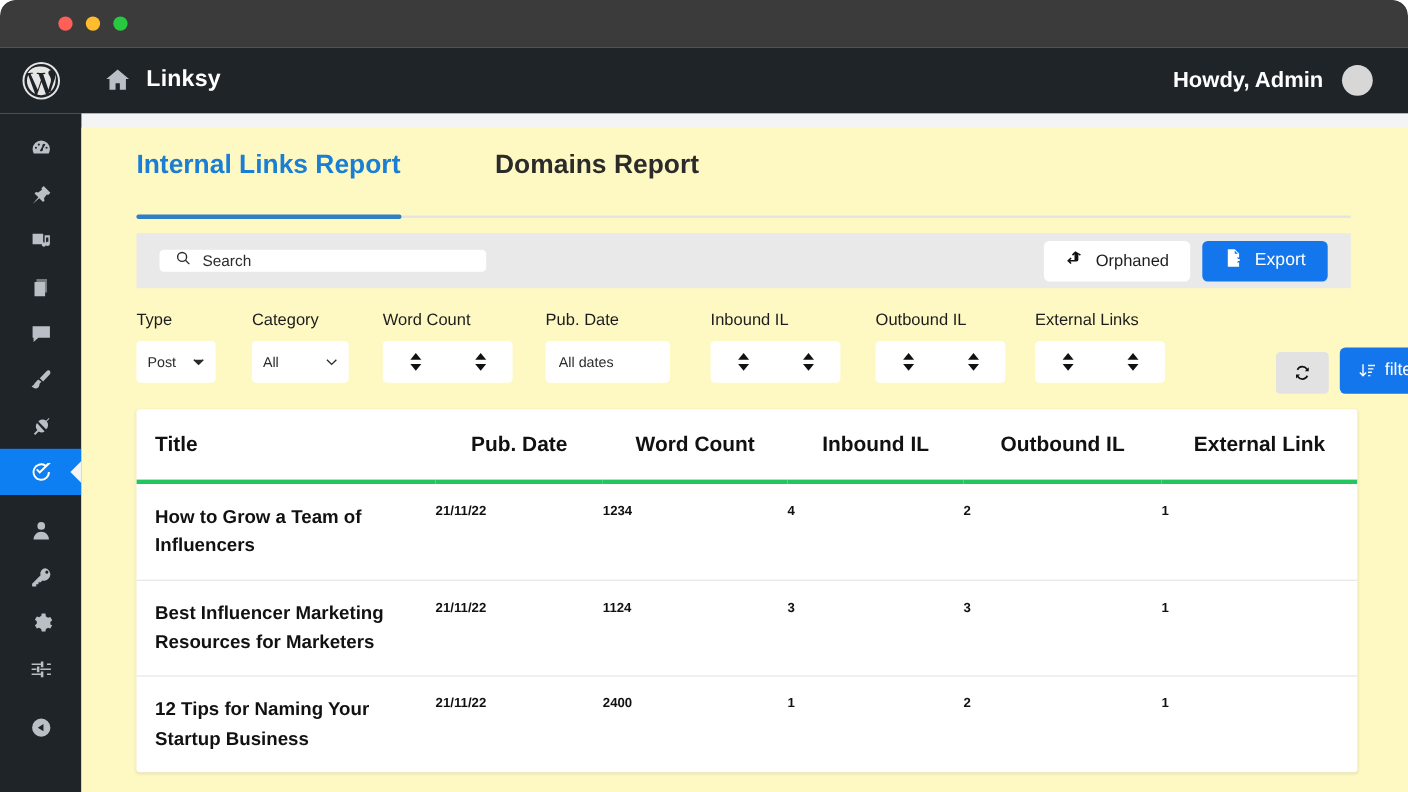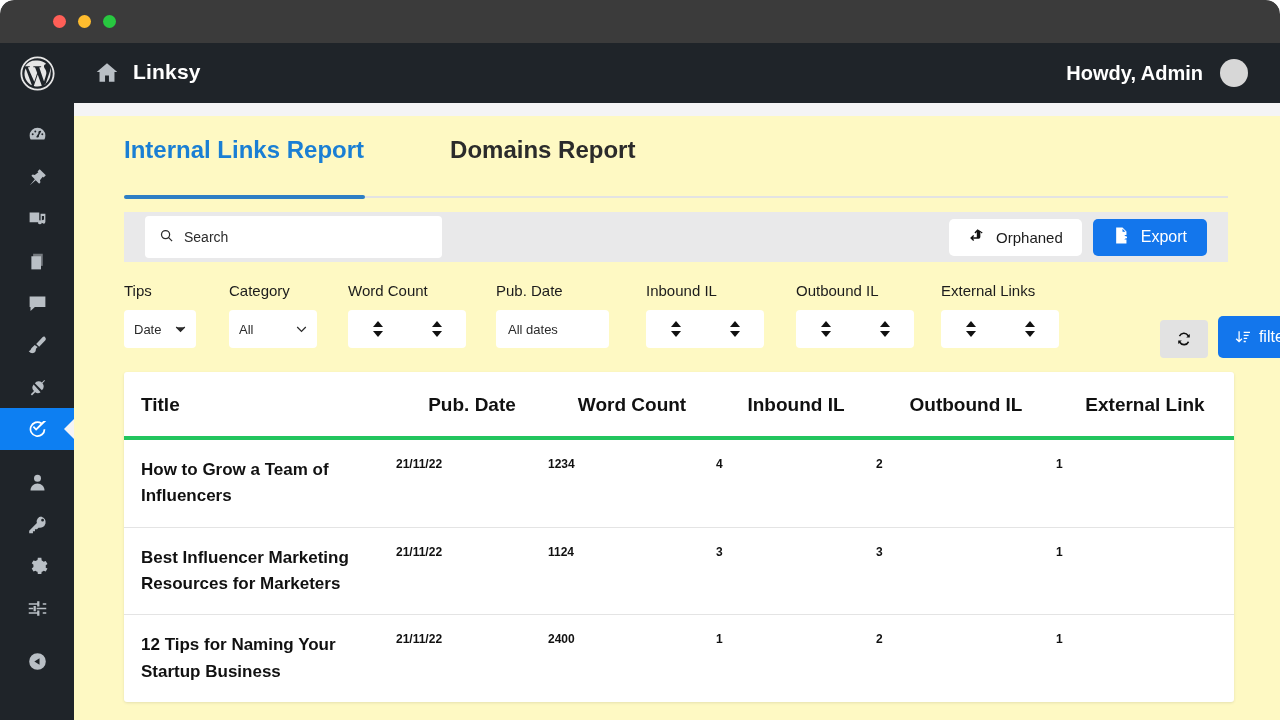--- a/index.html
+++ b/index.html
@@ -110,7 +110,7 @@
   }
   #search-box {
     margin-left: 21px;
-    width: 297px; height: 42px;
+    width: 297px; height: 20px;
     background: #ffffff; border-radius: 4px;
     display: flex; align-items: center; gap: 10px;
     padding: 0 14px;

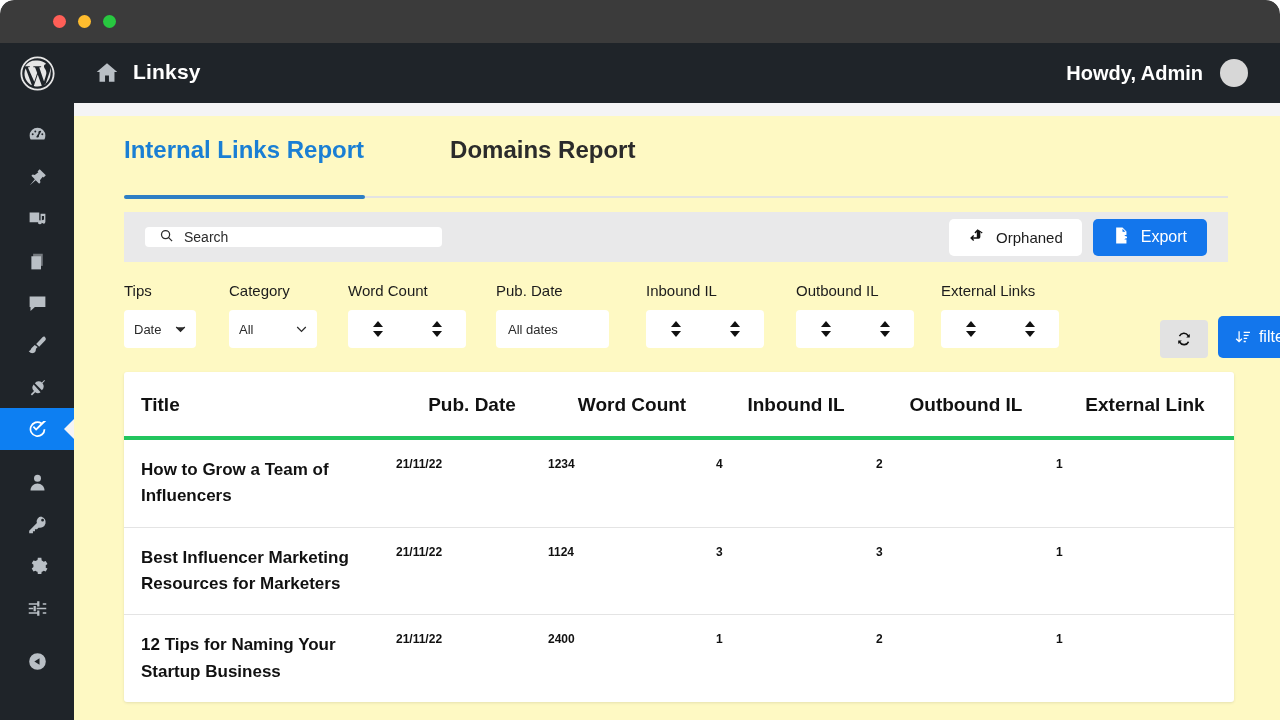--- a/index.html
+++ b/index.html
@@ -407,7 +407,7 @@
     <div id="filters">
 
       <div class="fgroup" style="left:0">
-        <div class="flabel">Tips</div>
+        <div class="flabel">Type</div>
         <div class="fcontrol fselect">
           <span>Date</span>
           <svg class="chev" viewBox="0 0 12 8">

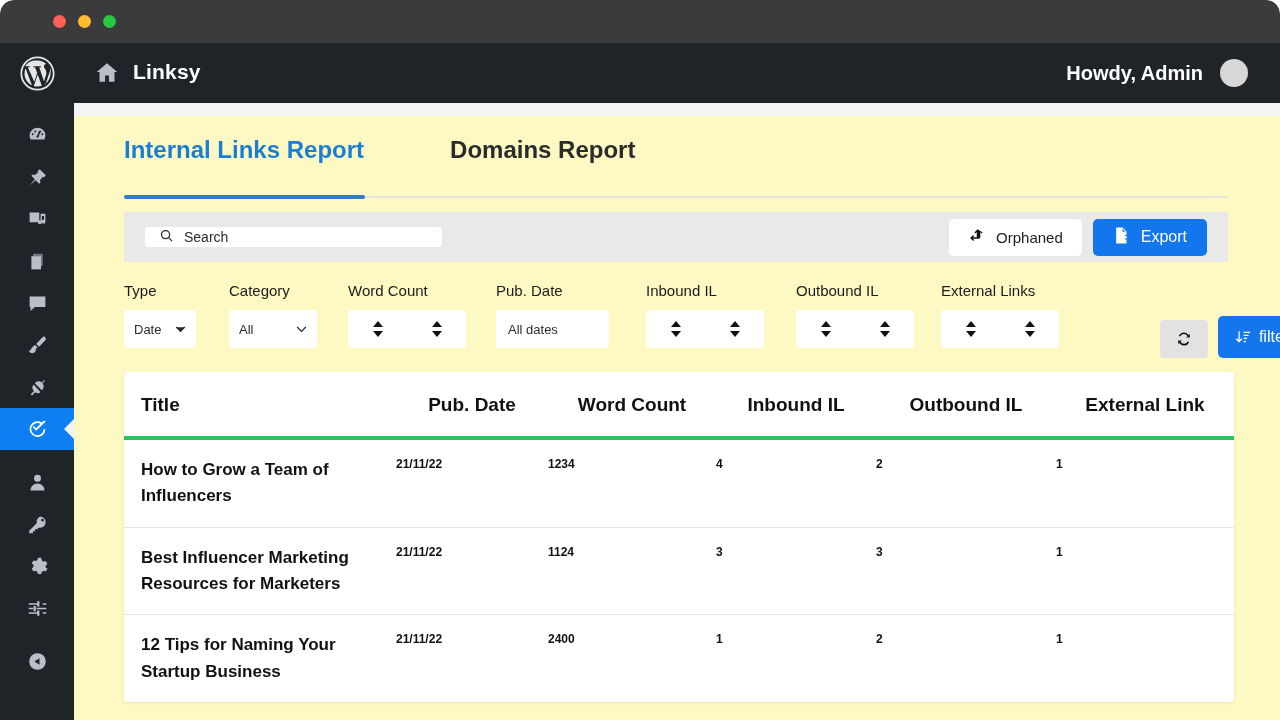--- a/index.html
+++ b/index.html
@@ -409,7 +409,7 @@
       <div class="fgroup" style="left:0">
         <div class="flabel">Type</div>
         <div class="fcontrol fselect">
-          <span>Date</span>
+          <span>Post</span>
           <svg class="chev" viewBox="0 0 12 8">
               <path d="M1 1.3 6 6.3l5-5"></path>
               <path d="M6 7 .6 1.6 1.6.6 6 5 10.4.6l1 1z"></path>

